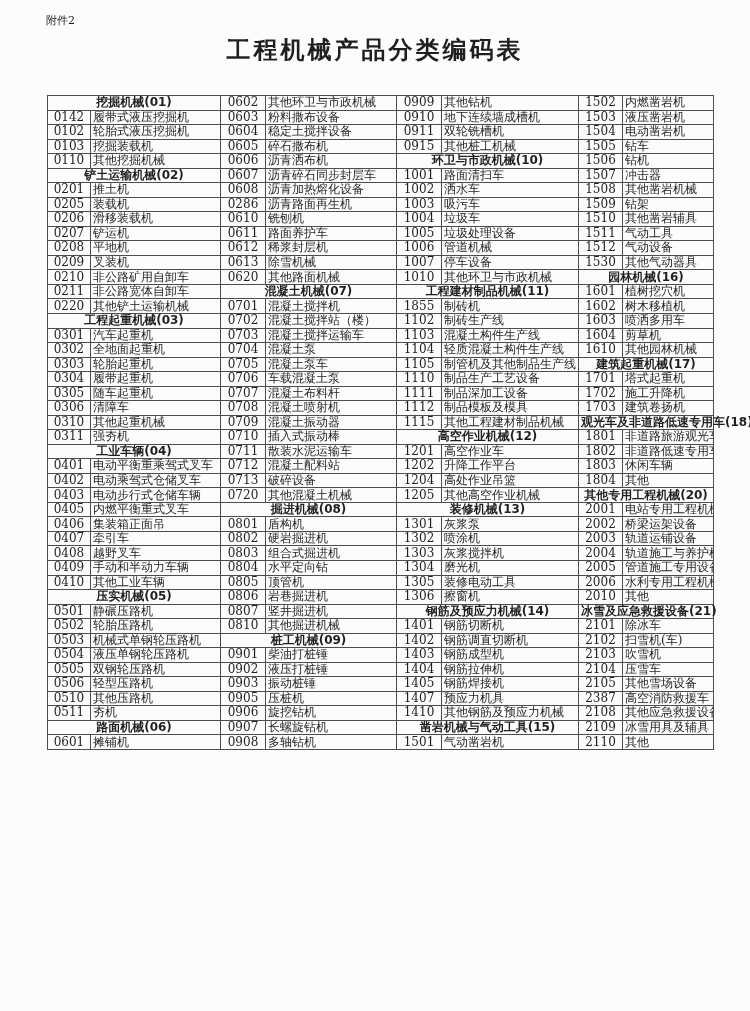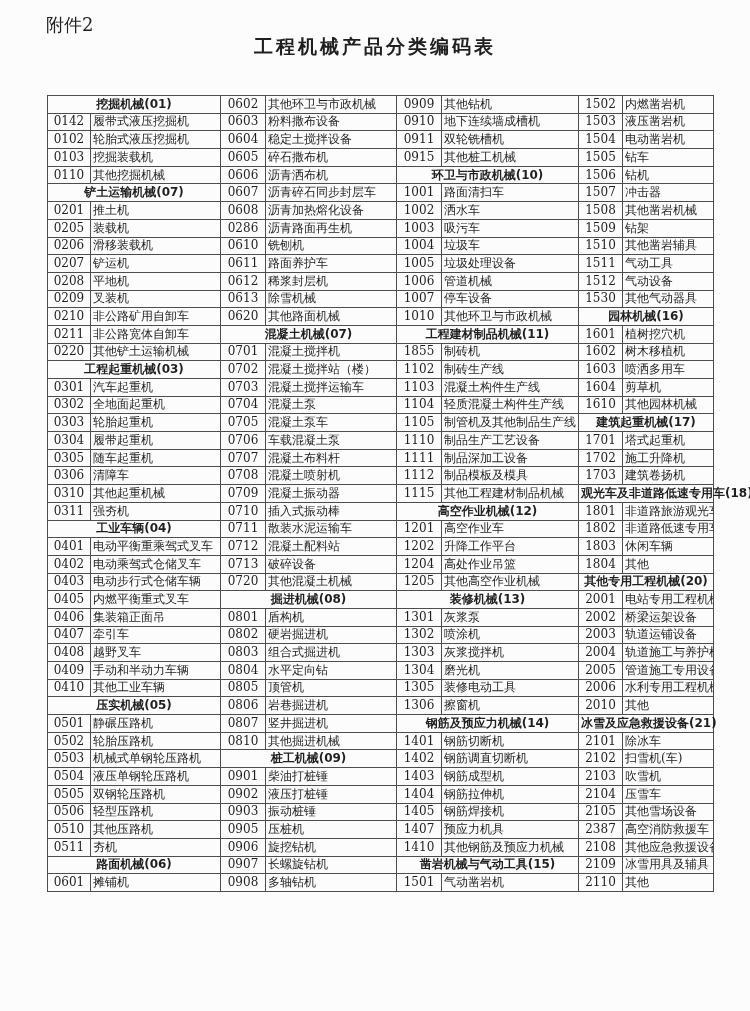--- a/index.html
+++ b/index.html
@@ -11,7 +11,7 @@
   }
   .attachment-label{
     position:absolute;left:46px;top:13px;
-    font-size:18px;
+    font-size:11px;
   }
   .doc-title{
     position:absolute;left:0;top:34px;width:100%;

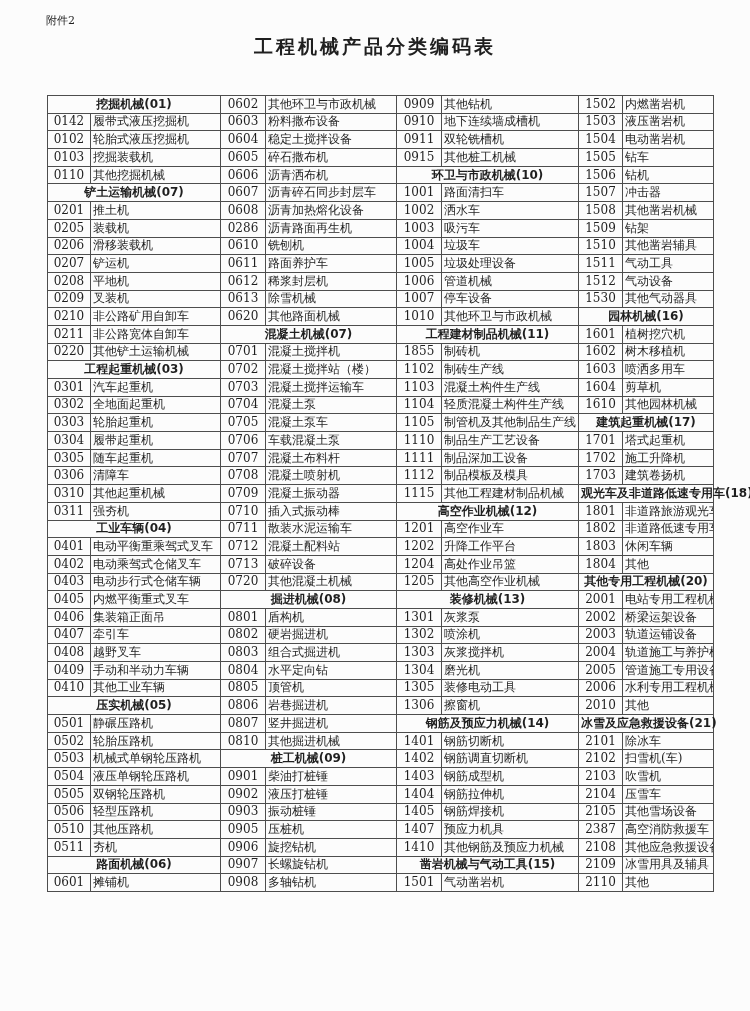--- a/index.html
+++ b/index.html
@@ -15,7 +15,7 @@
   }
   .doc-title{
     position:absolute;left:0;top:34px;width:100%;
-    text-align:center;font-size:19px;font-weight:bold;
+    text-align:center;font-size:24px;font-weight:bold;
     letter-spacing:3px;
   }
   table.codes{

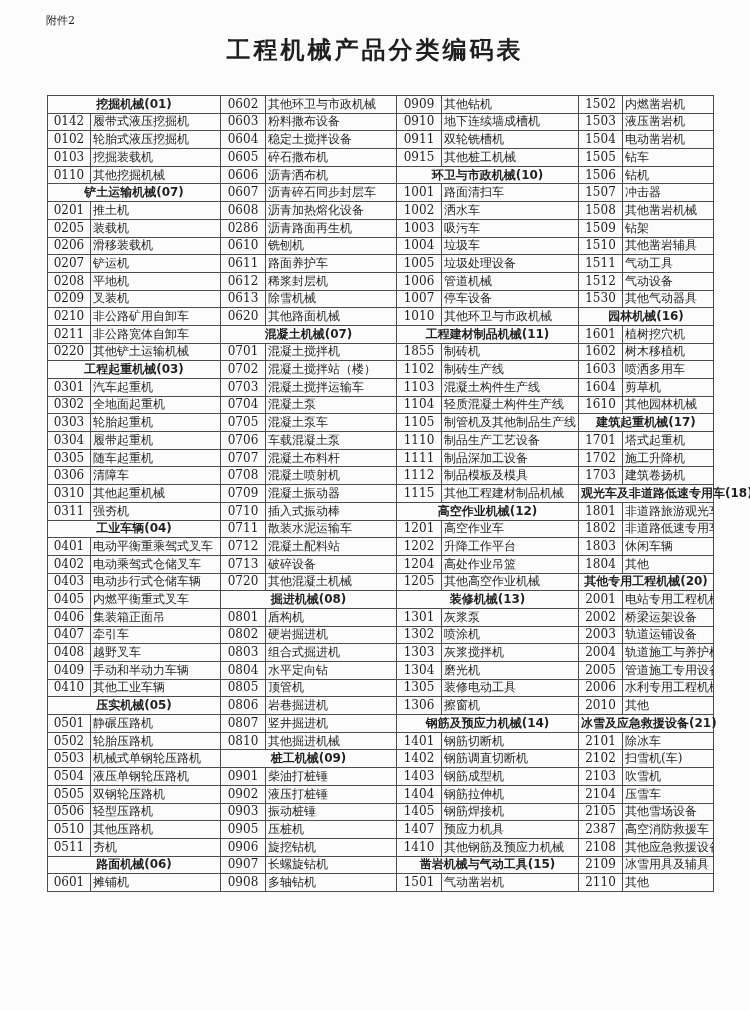--- a/index.html
+++ b/index.html
@@ -20,7 +20,7 @@
   }
   table.codes{
     position:absolute;left:47px;top:95px;
-    width:666px;height:797px;
+    width:666px;height:655px;
     border-collapse:collapse;table-layout:fixed;
   }
   table.codes td{

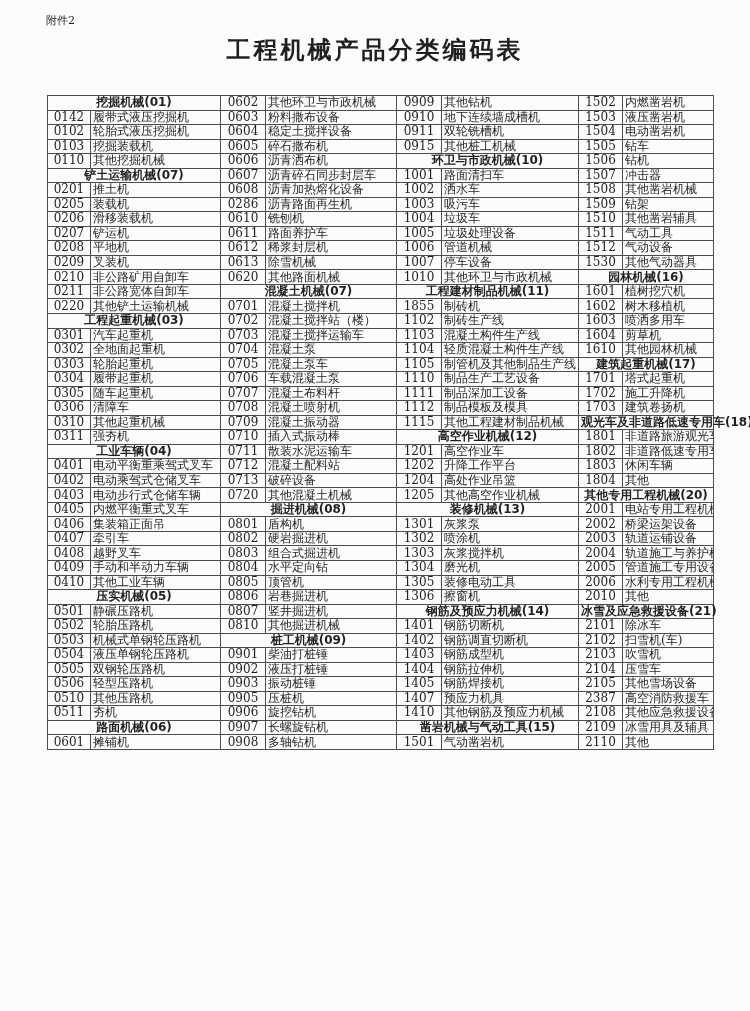--- a/index.html
+++ b/index.html
@@ -107,7 +107,7 @@
         <td class="name">钻机</td>
       </tr>
       <tr>
-        <td colspan="2" class="cat">铲土运输机械(07)</td>
+        <td colspan="2" class="cat">铲土运输机械(02)</td>
         <td class="code">0607</td>
         <td class="name">沥青碎石同步封层车</td>
         <td class="code">1001</td>

